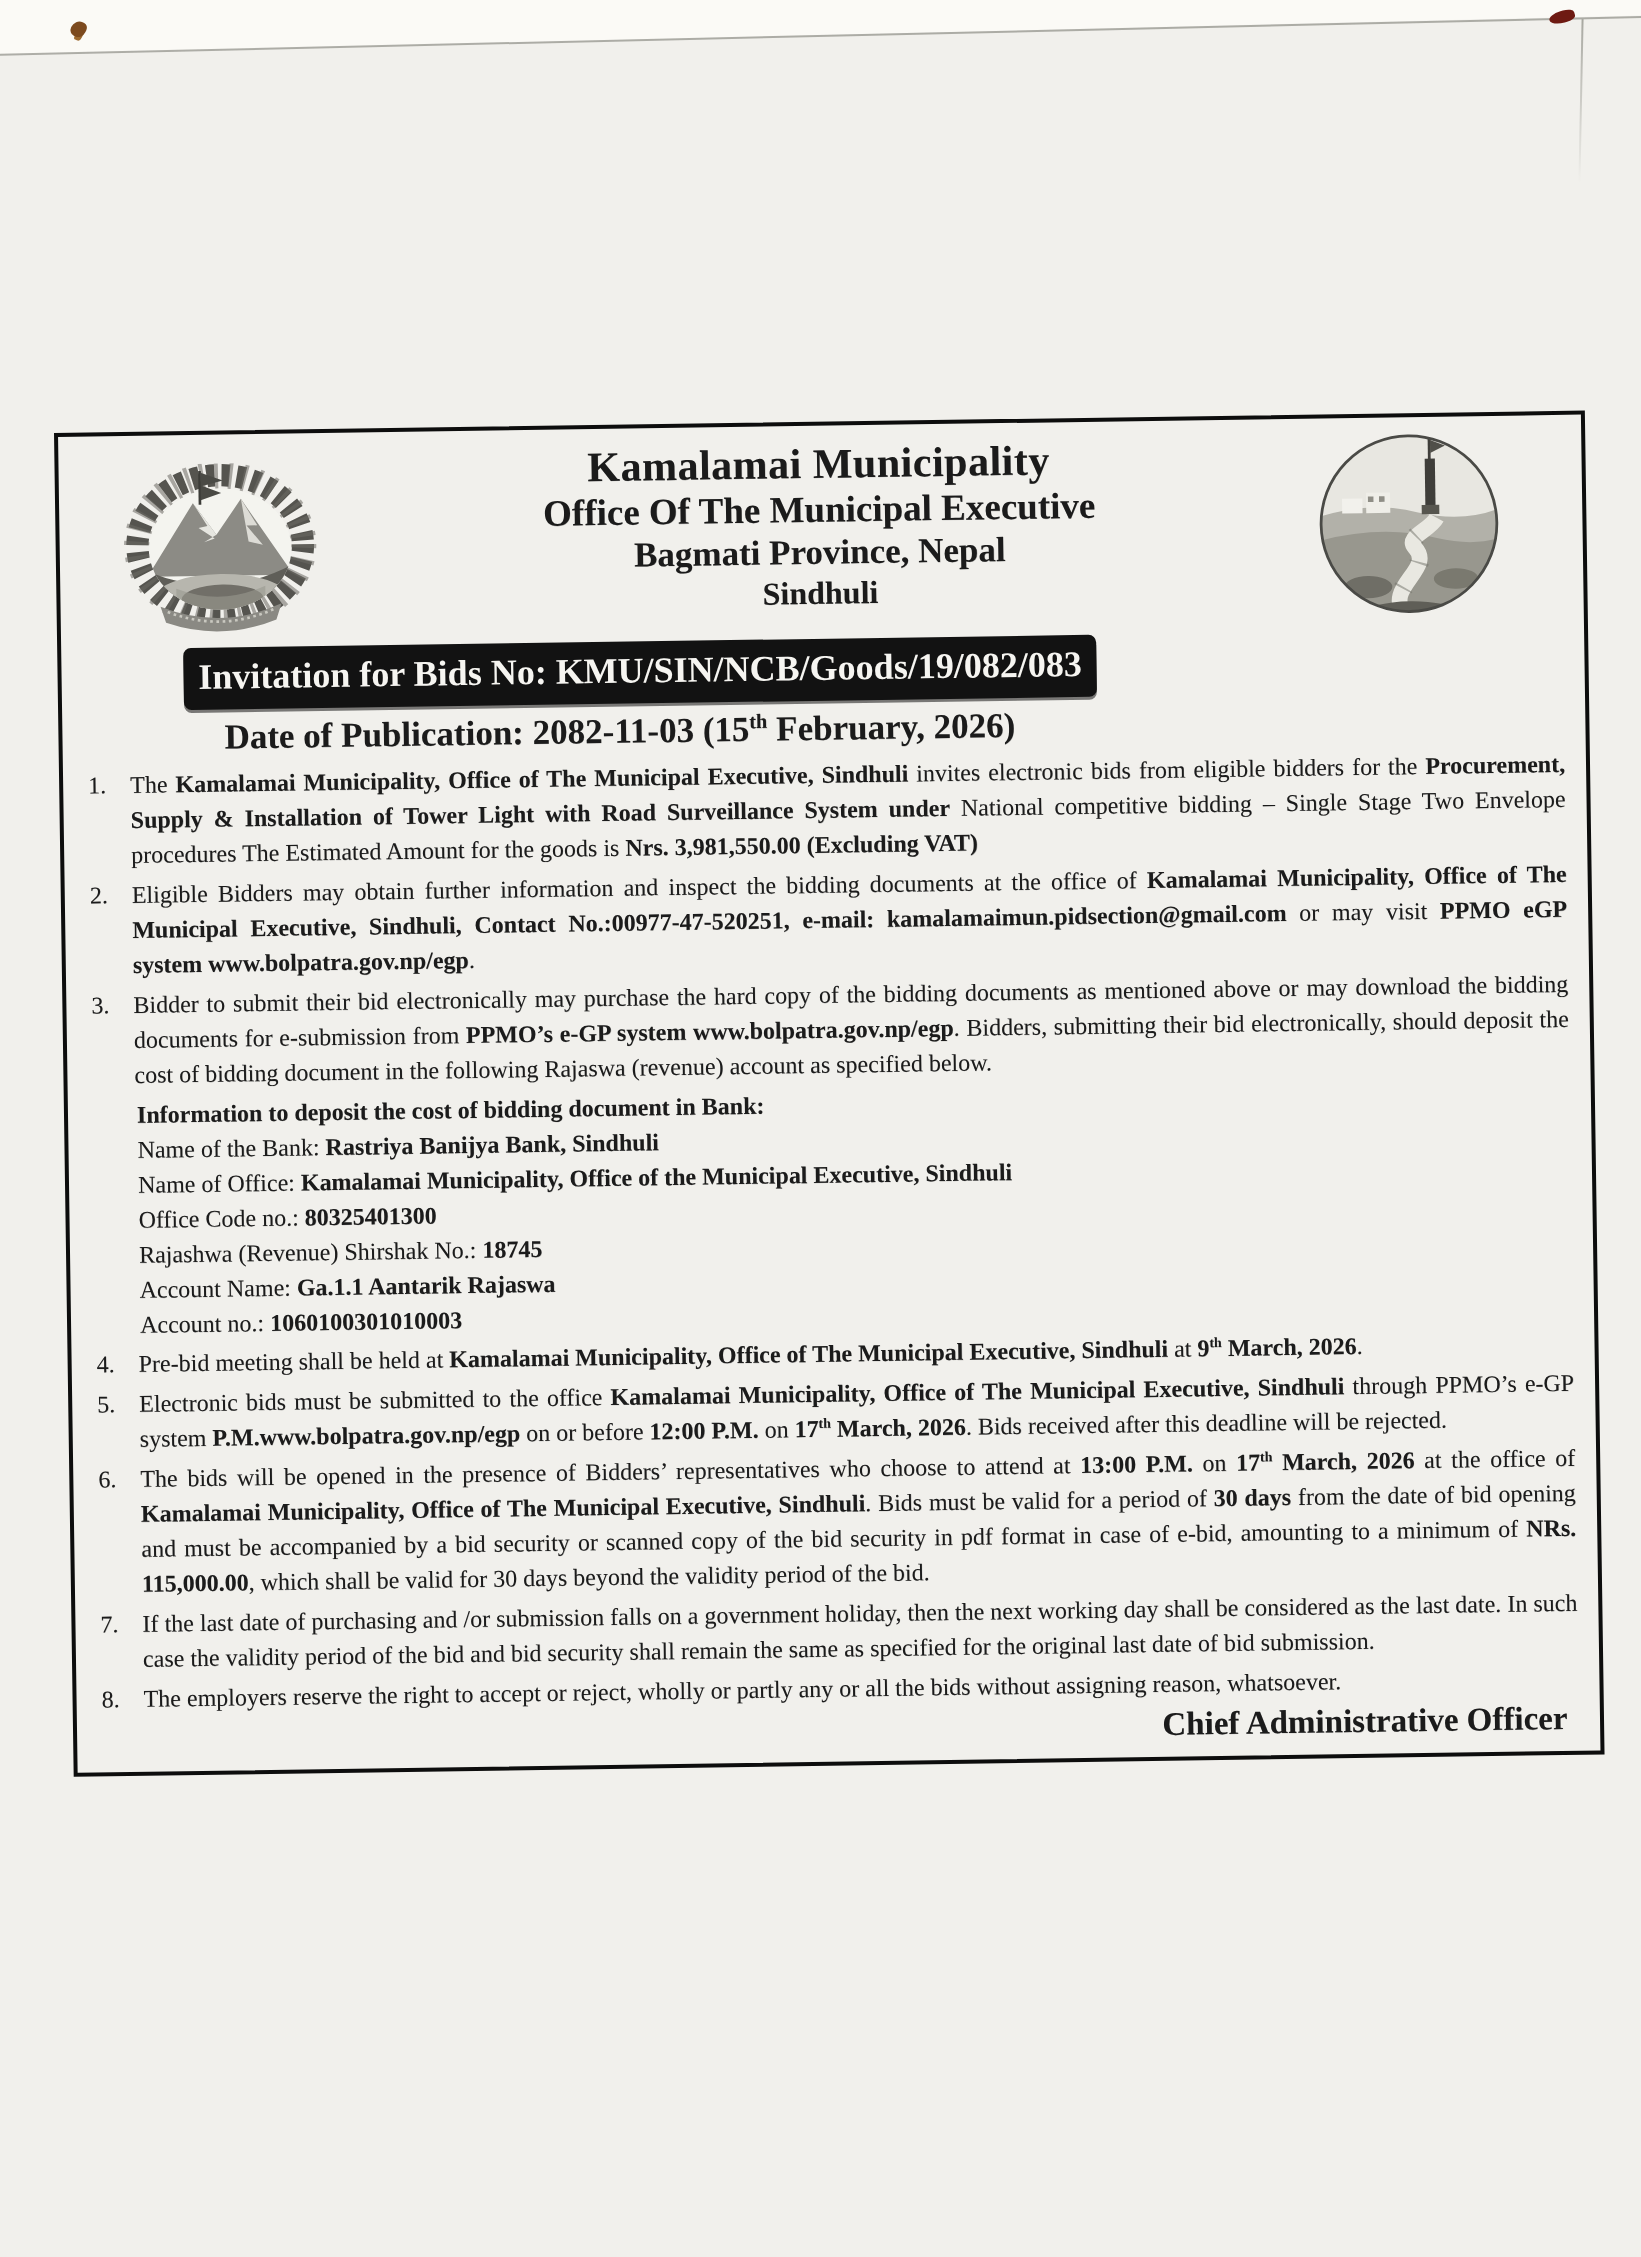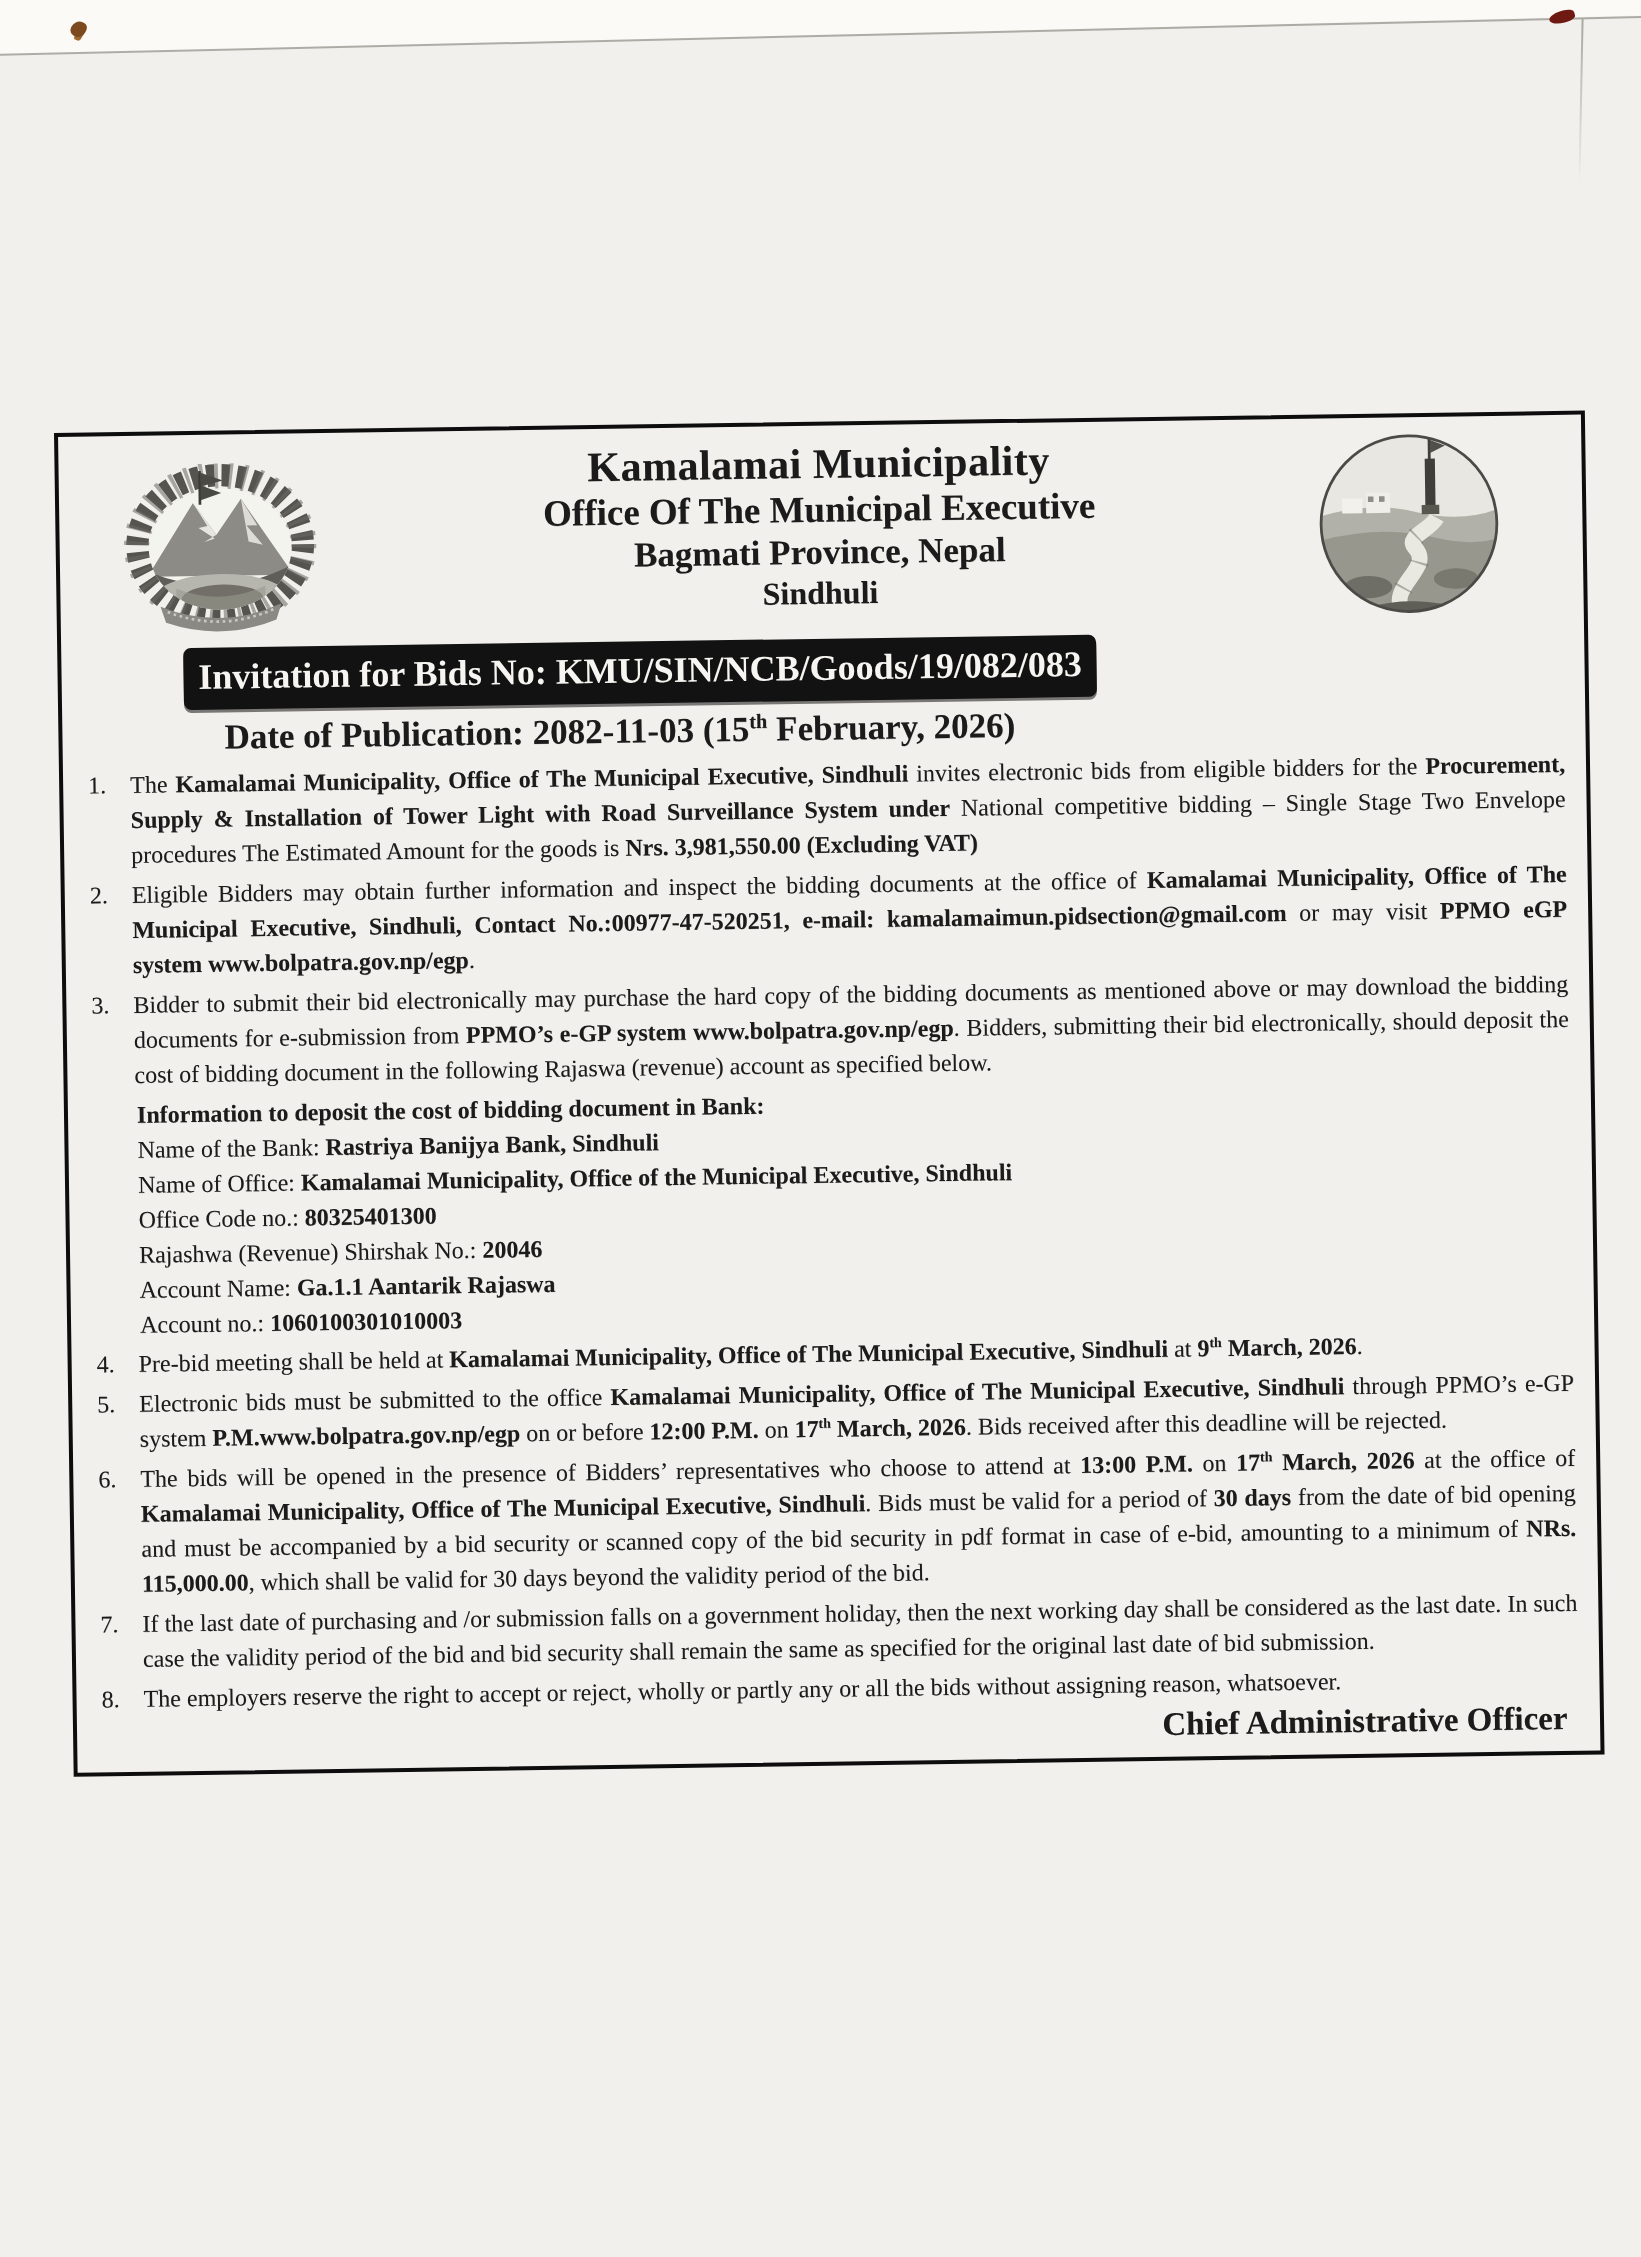--- a/index.html
+++ b/index.html
@@ -173,7 +173,7 @@
         <div class="bank-line"><span>Name of the Bank: </span><b>Rastriya Banijya Bank, Sindhuli</b></div>
         <div class="bank-line"><span>Name of Office: </span><b>Kamalamai Municipality, Office of the Municipal Executive, Sindhuli</b></div>
         <div class="bank-line"><span>Office Code no.: </span><b>80325401300</b></div>
-        <div class="bank-line"><span>Rajashwa (Revenue) Shirshak No.: </span><b>20046</b></div>
+        <div class="bank-line"><span>Rajashwa (Revenue) Shirshak No.: </span><b>18745</b></div>
         <div class="bank-line"><span>Account Name: </span><b>Ga.1.1 Aantarik Rajaswa</b></div>
         <div class="bank-line"><span>Account no.: </span><b>1060100301010003</b></div>
       </div>

